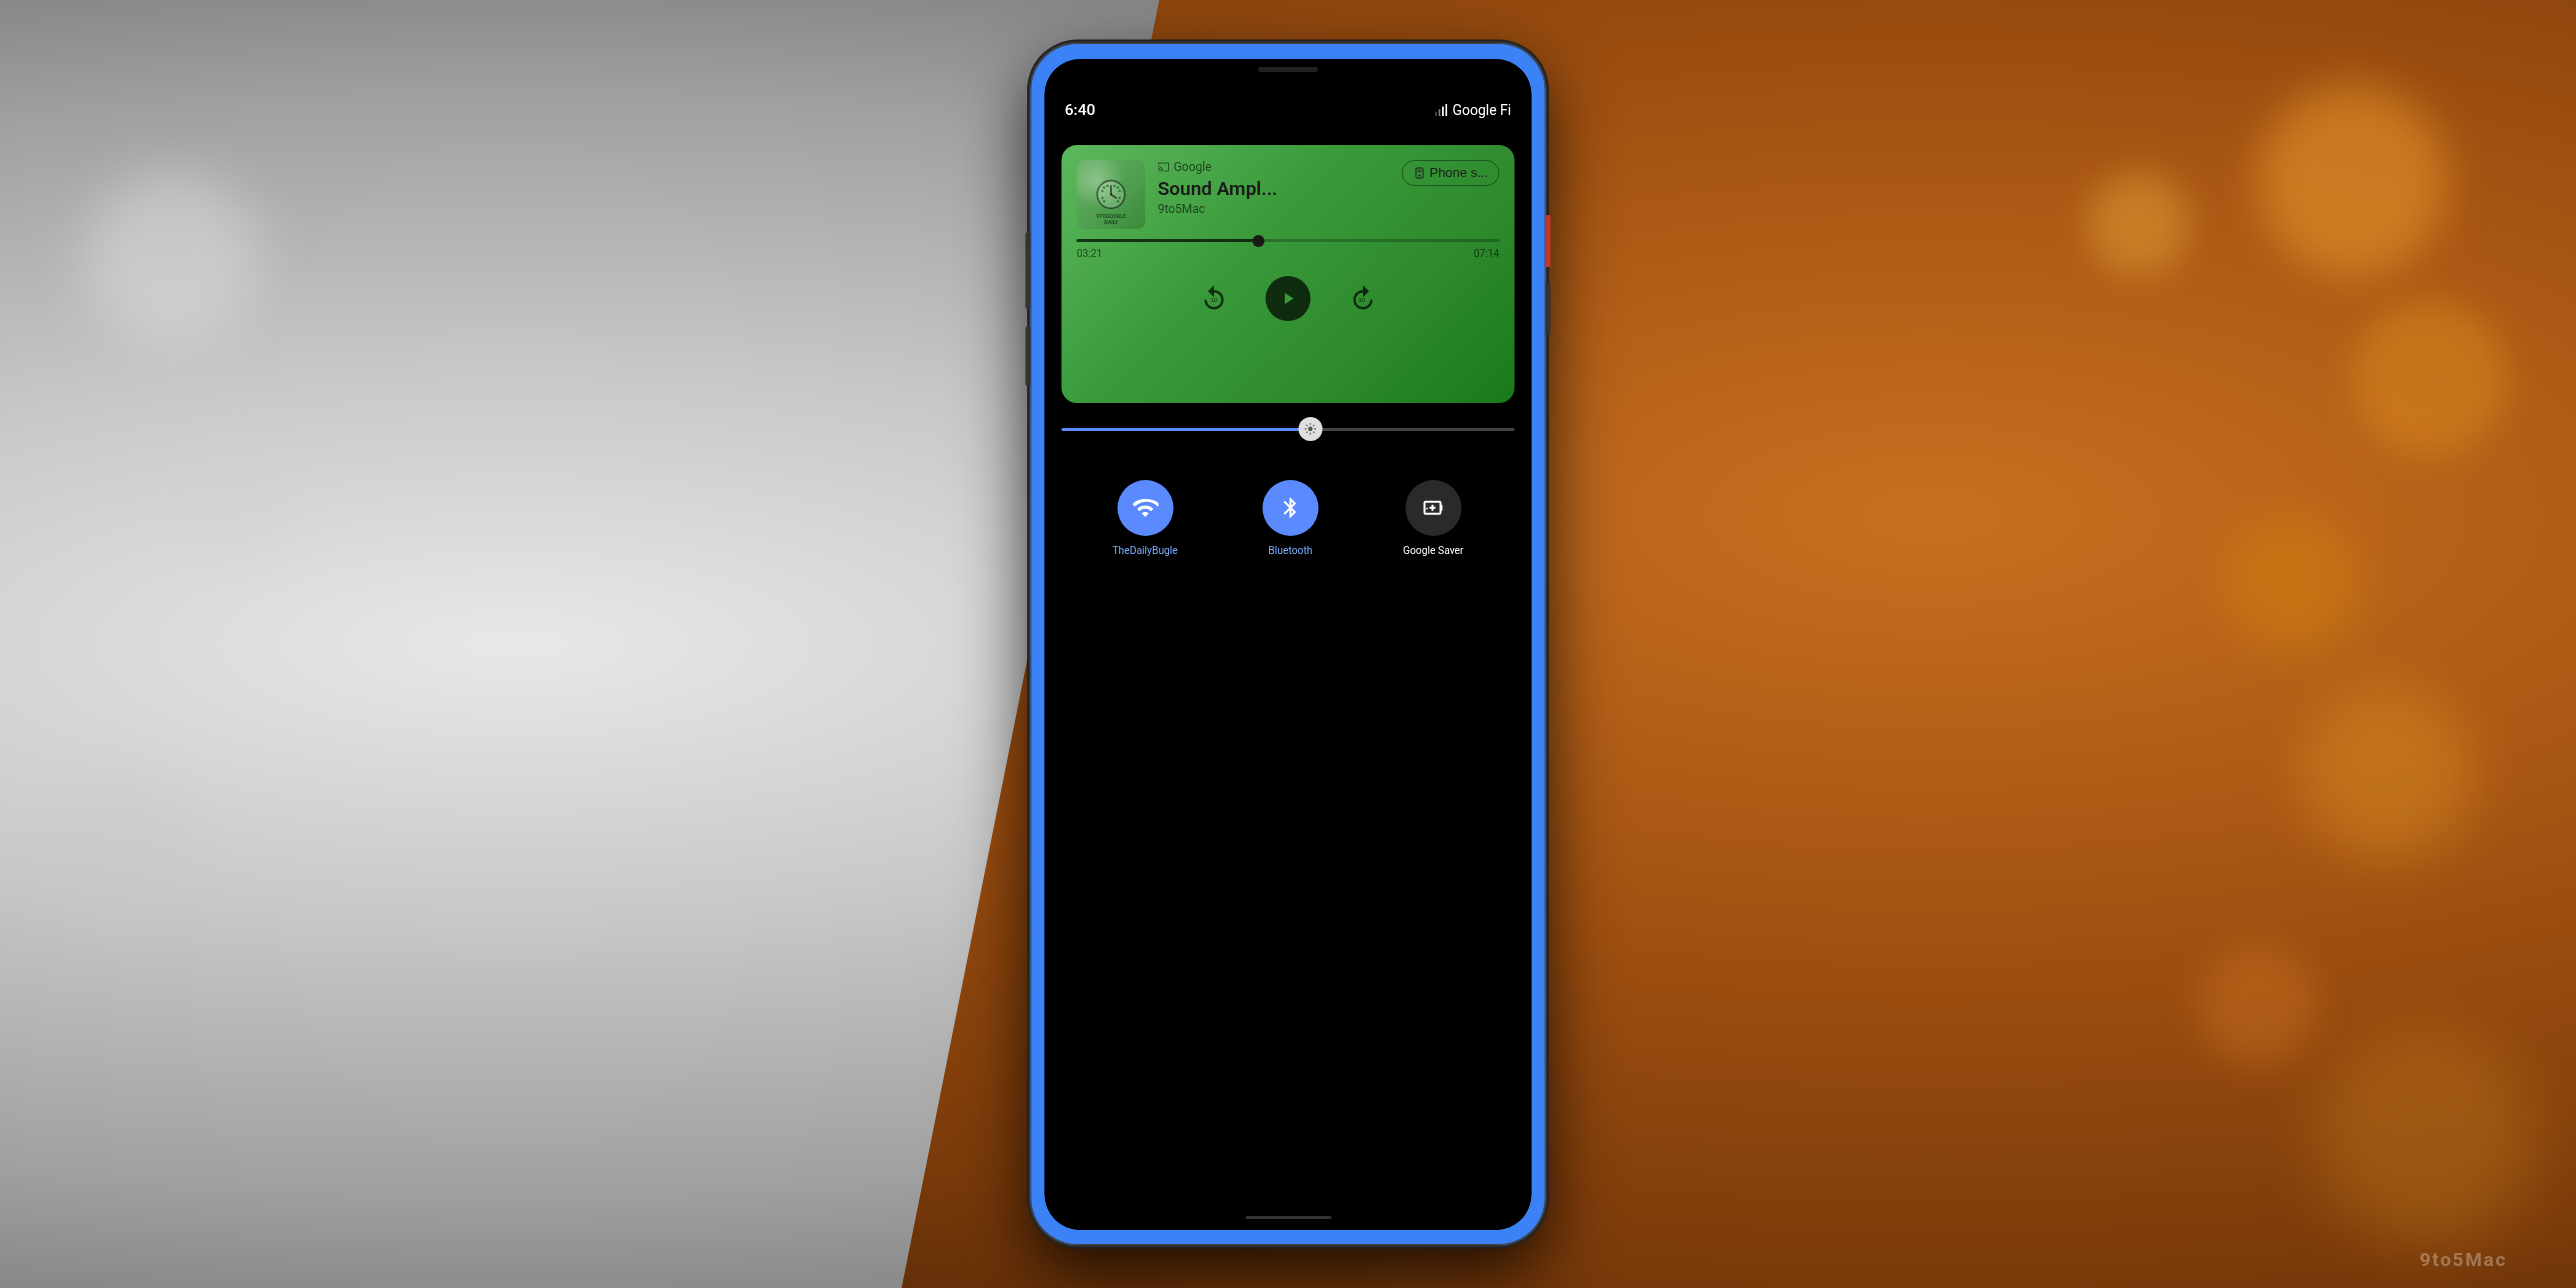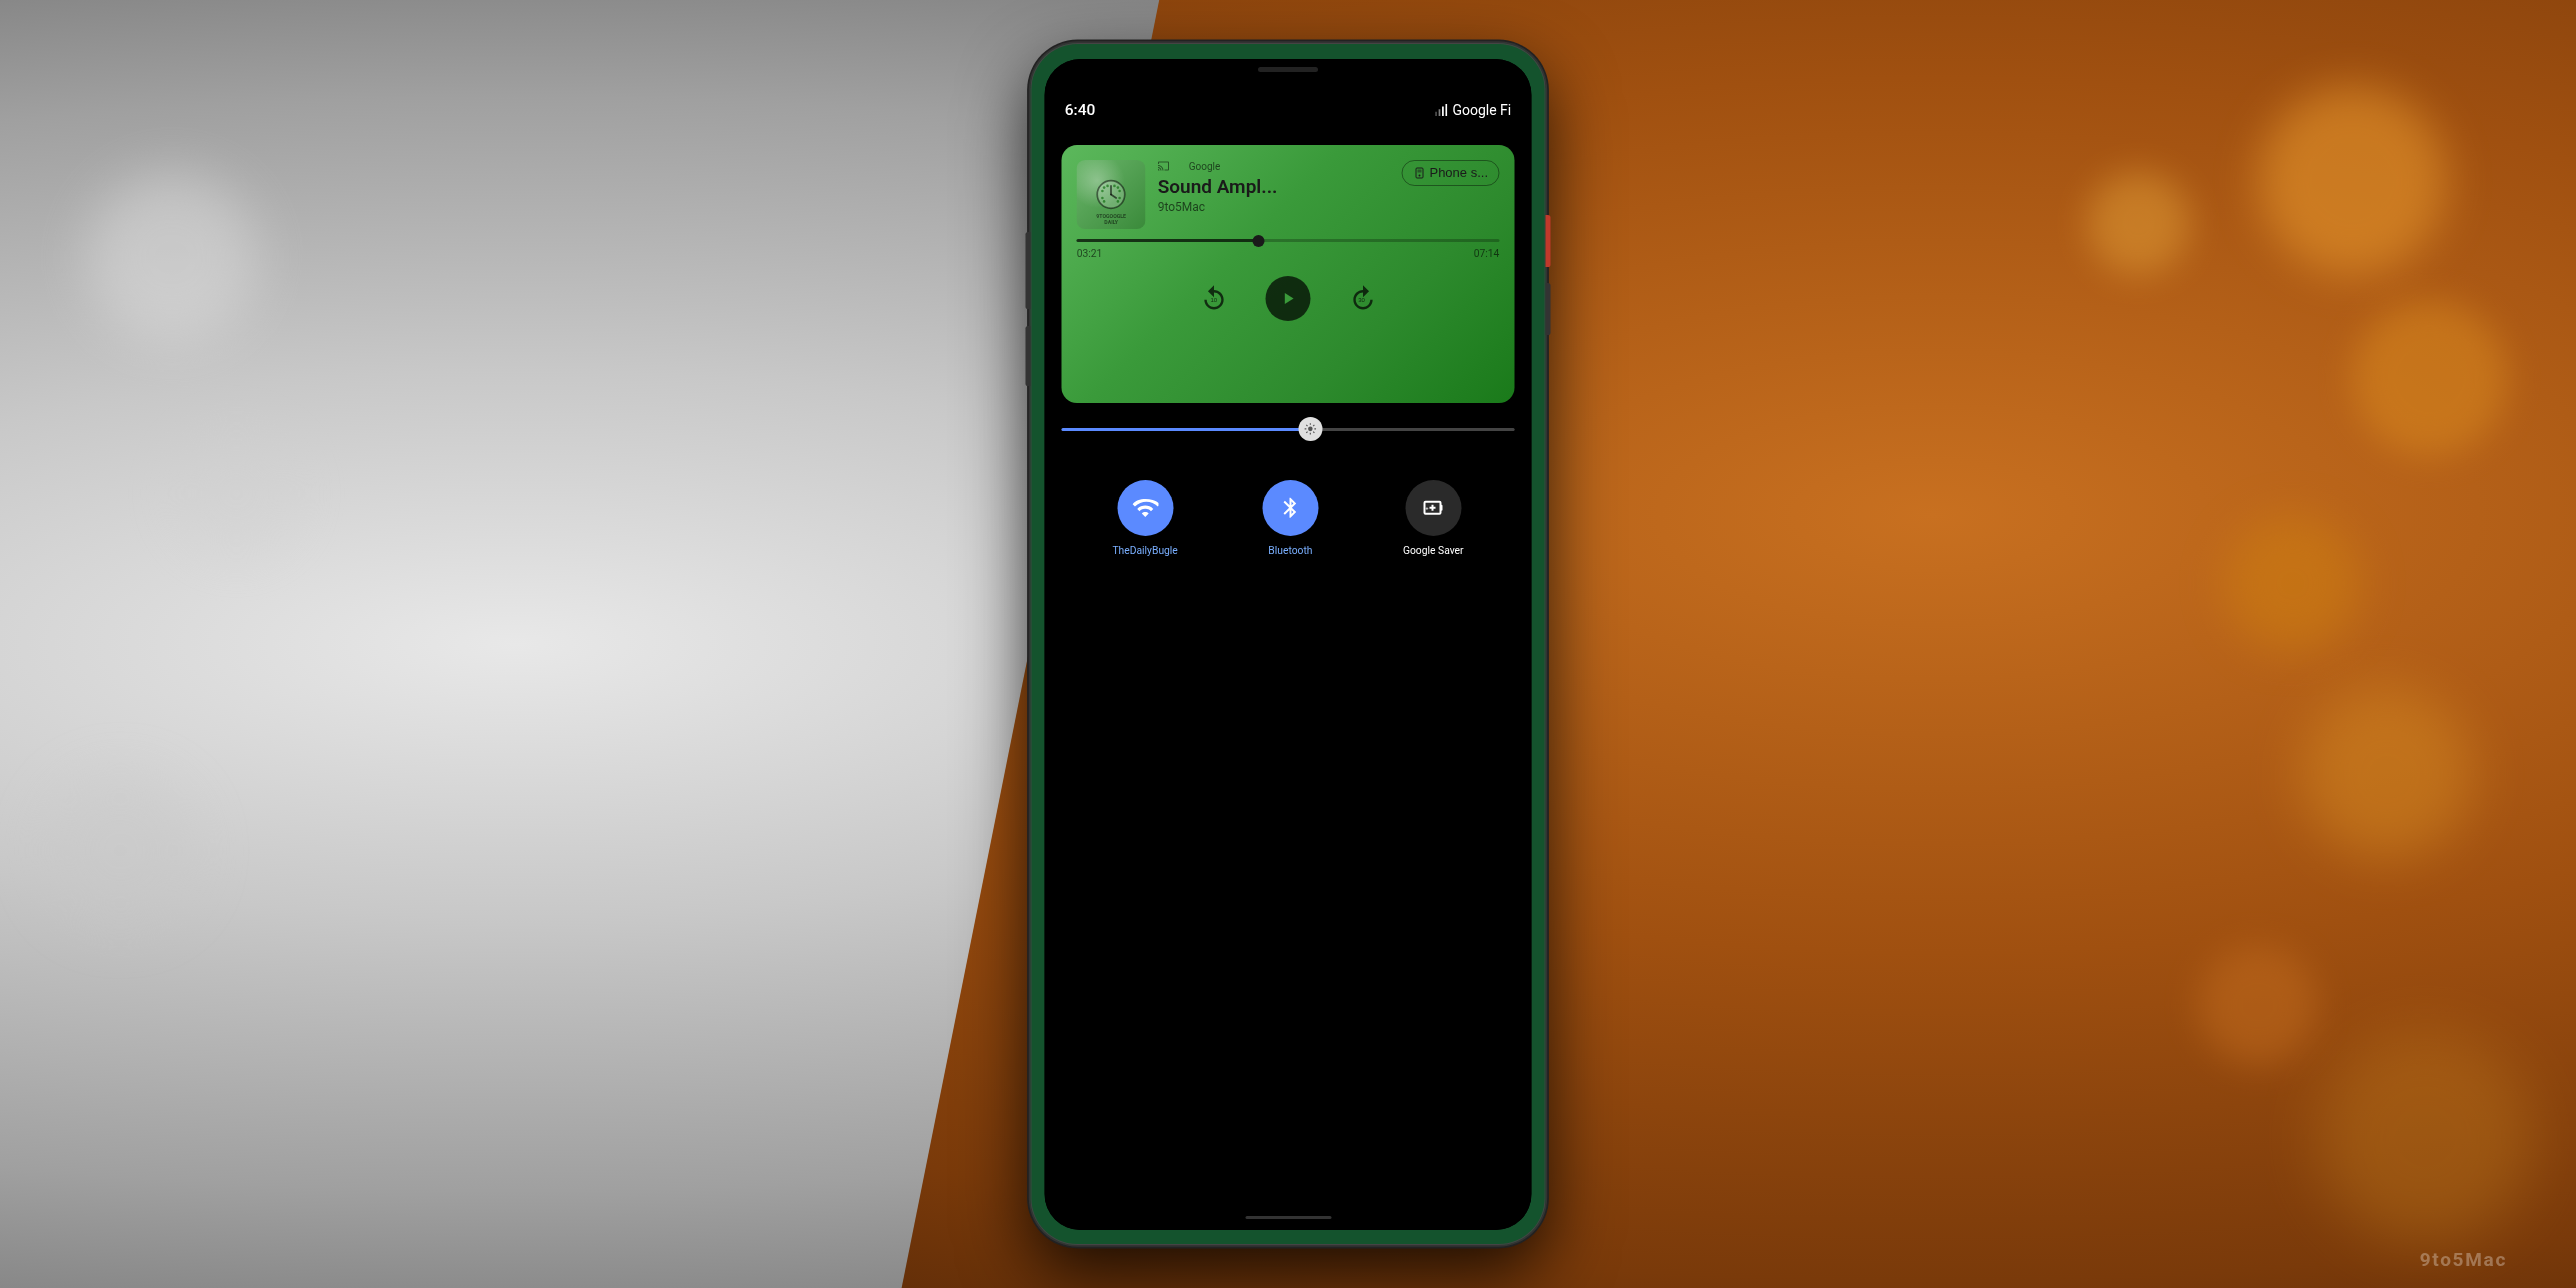--- a/index.html
+++ b/index.html
@@ -48,7 +48,7 @@
     .phone-outer {
       position: absolute;
       inset: 0;
-      background: #14532d;
+      background: #3b82f6;
       border-radius: 47px;
       box-shadow:
         0 0 0 1.7px #333,

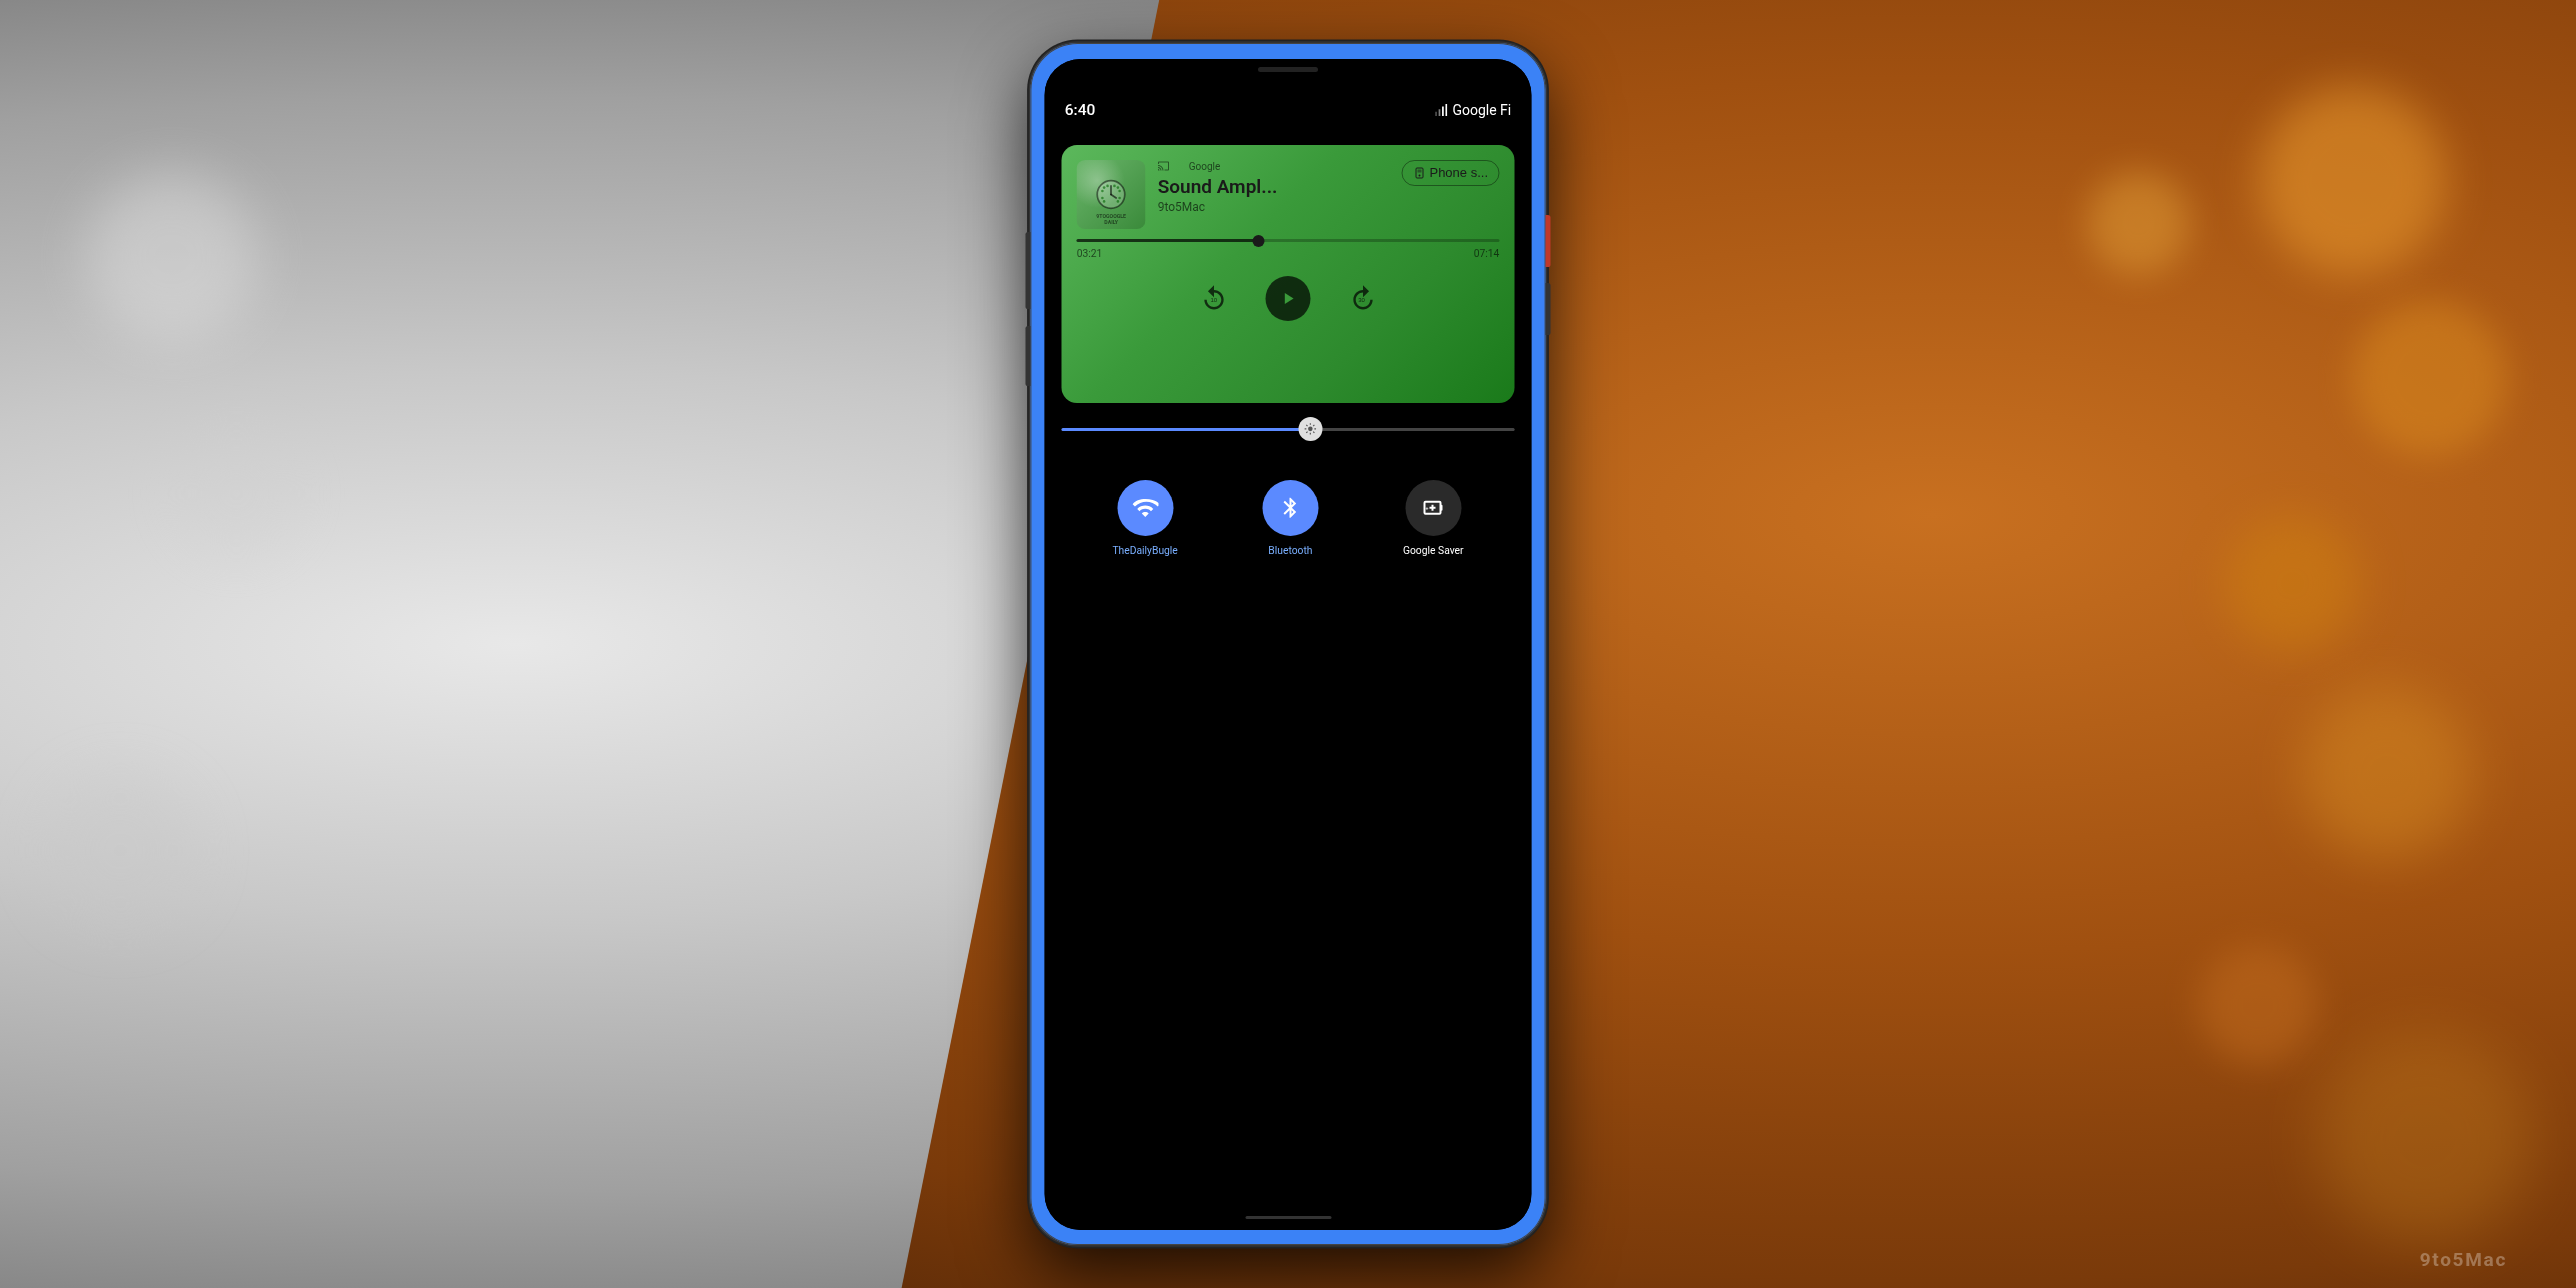--- a/index.html
+++ b/index.html
@@ -197,9 +197,9 @@
     .media-app-name {
       display: flex;
       align-items: center;
-      gap: 19px;
+      gap: 4px;
       color: rgba(0,0,0,0.6);
-      font-size: 10px;
+      font-size: 12px;
       margin-bottom: 3.4px;
     }
 

